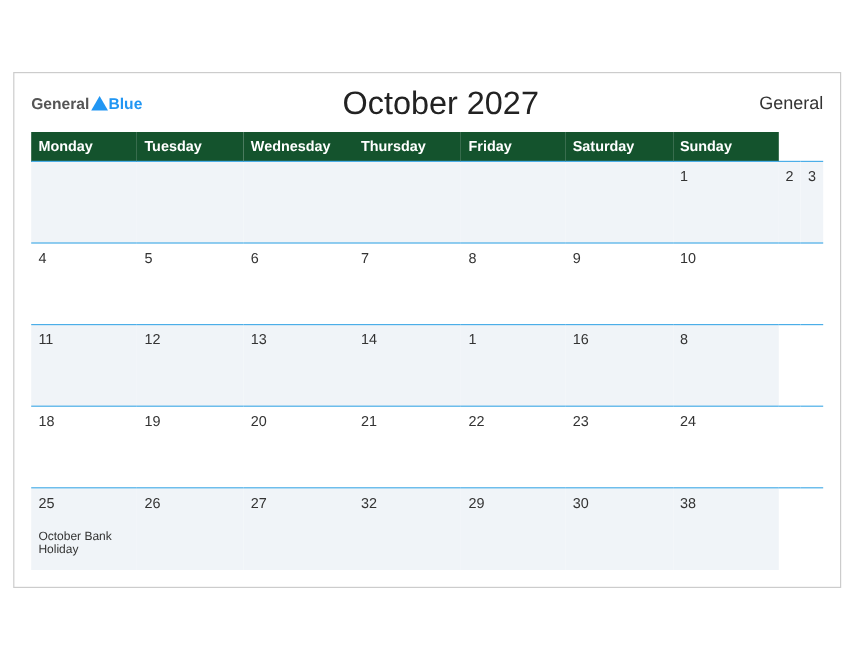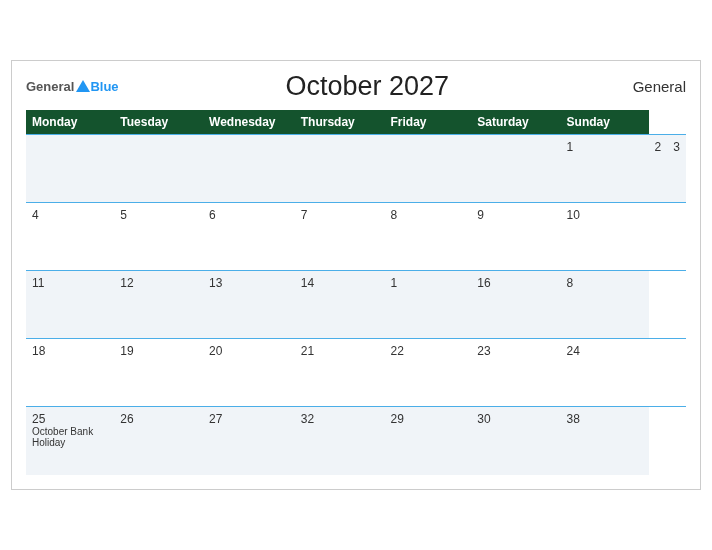--- a/index.html
+++ b/index.html
@@ -107,7 +107,7 @@
       font-size: 10px;
       color: #333;
       display: block;
-      margin-top: 0;
+      margin-top: 16px;
     }
   </style>
 </head>

